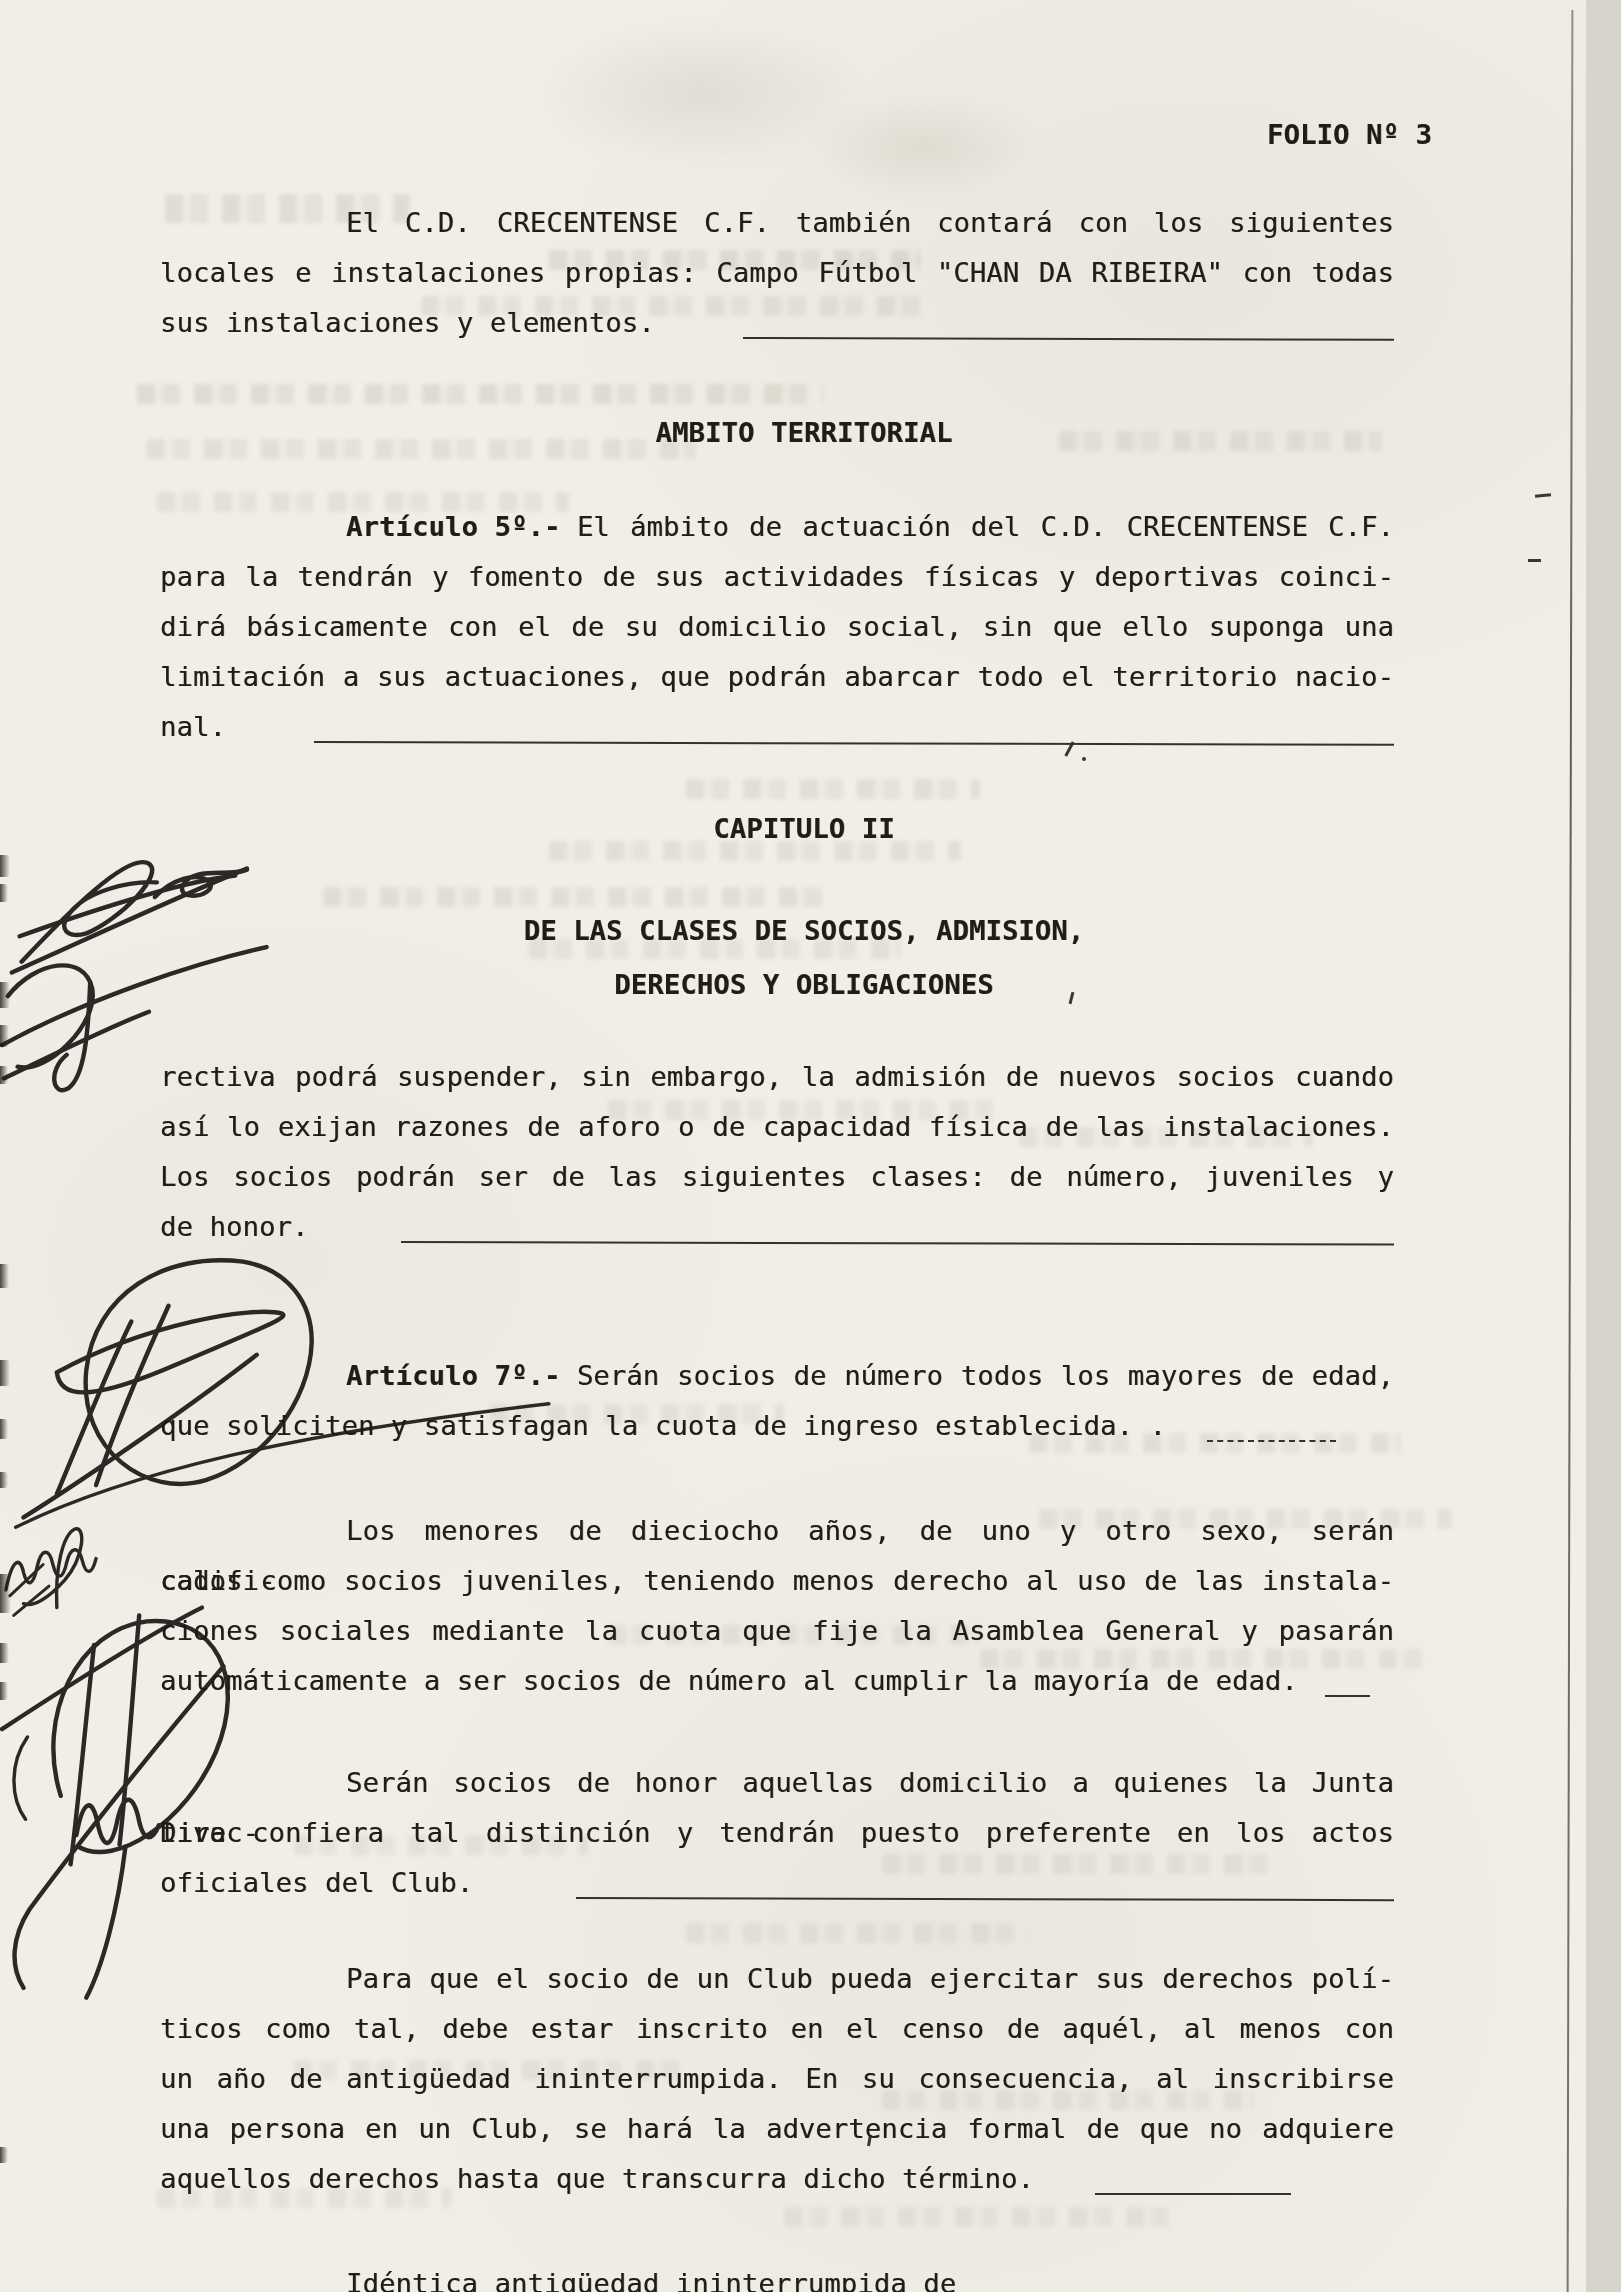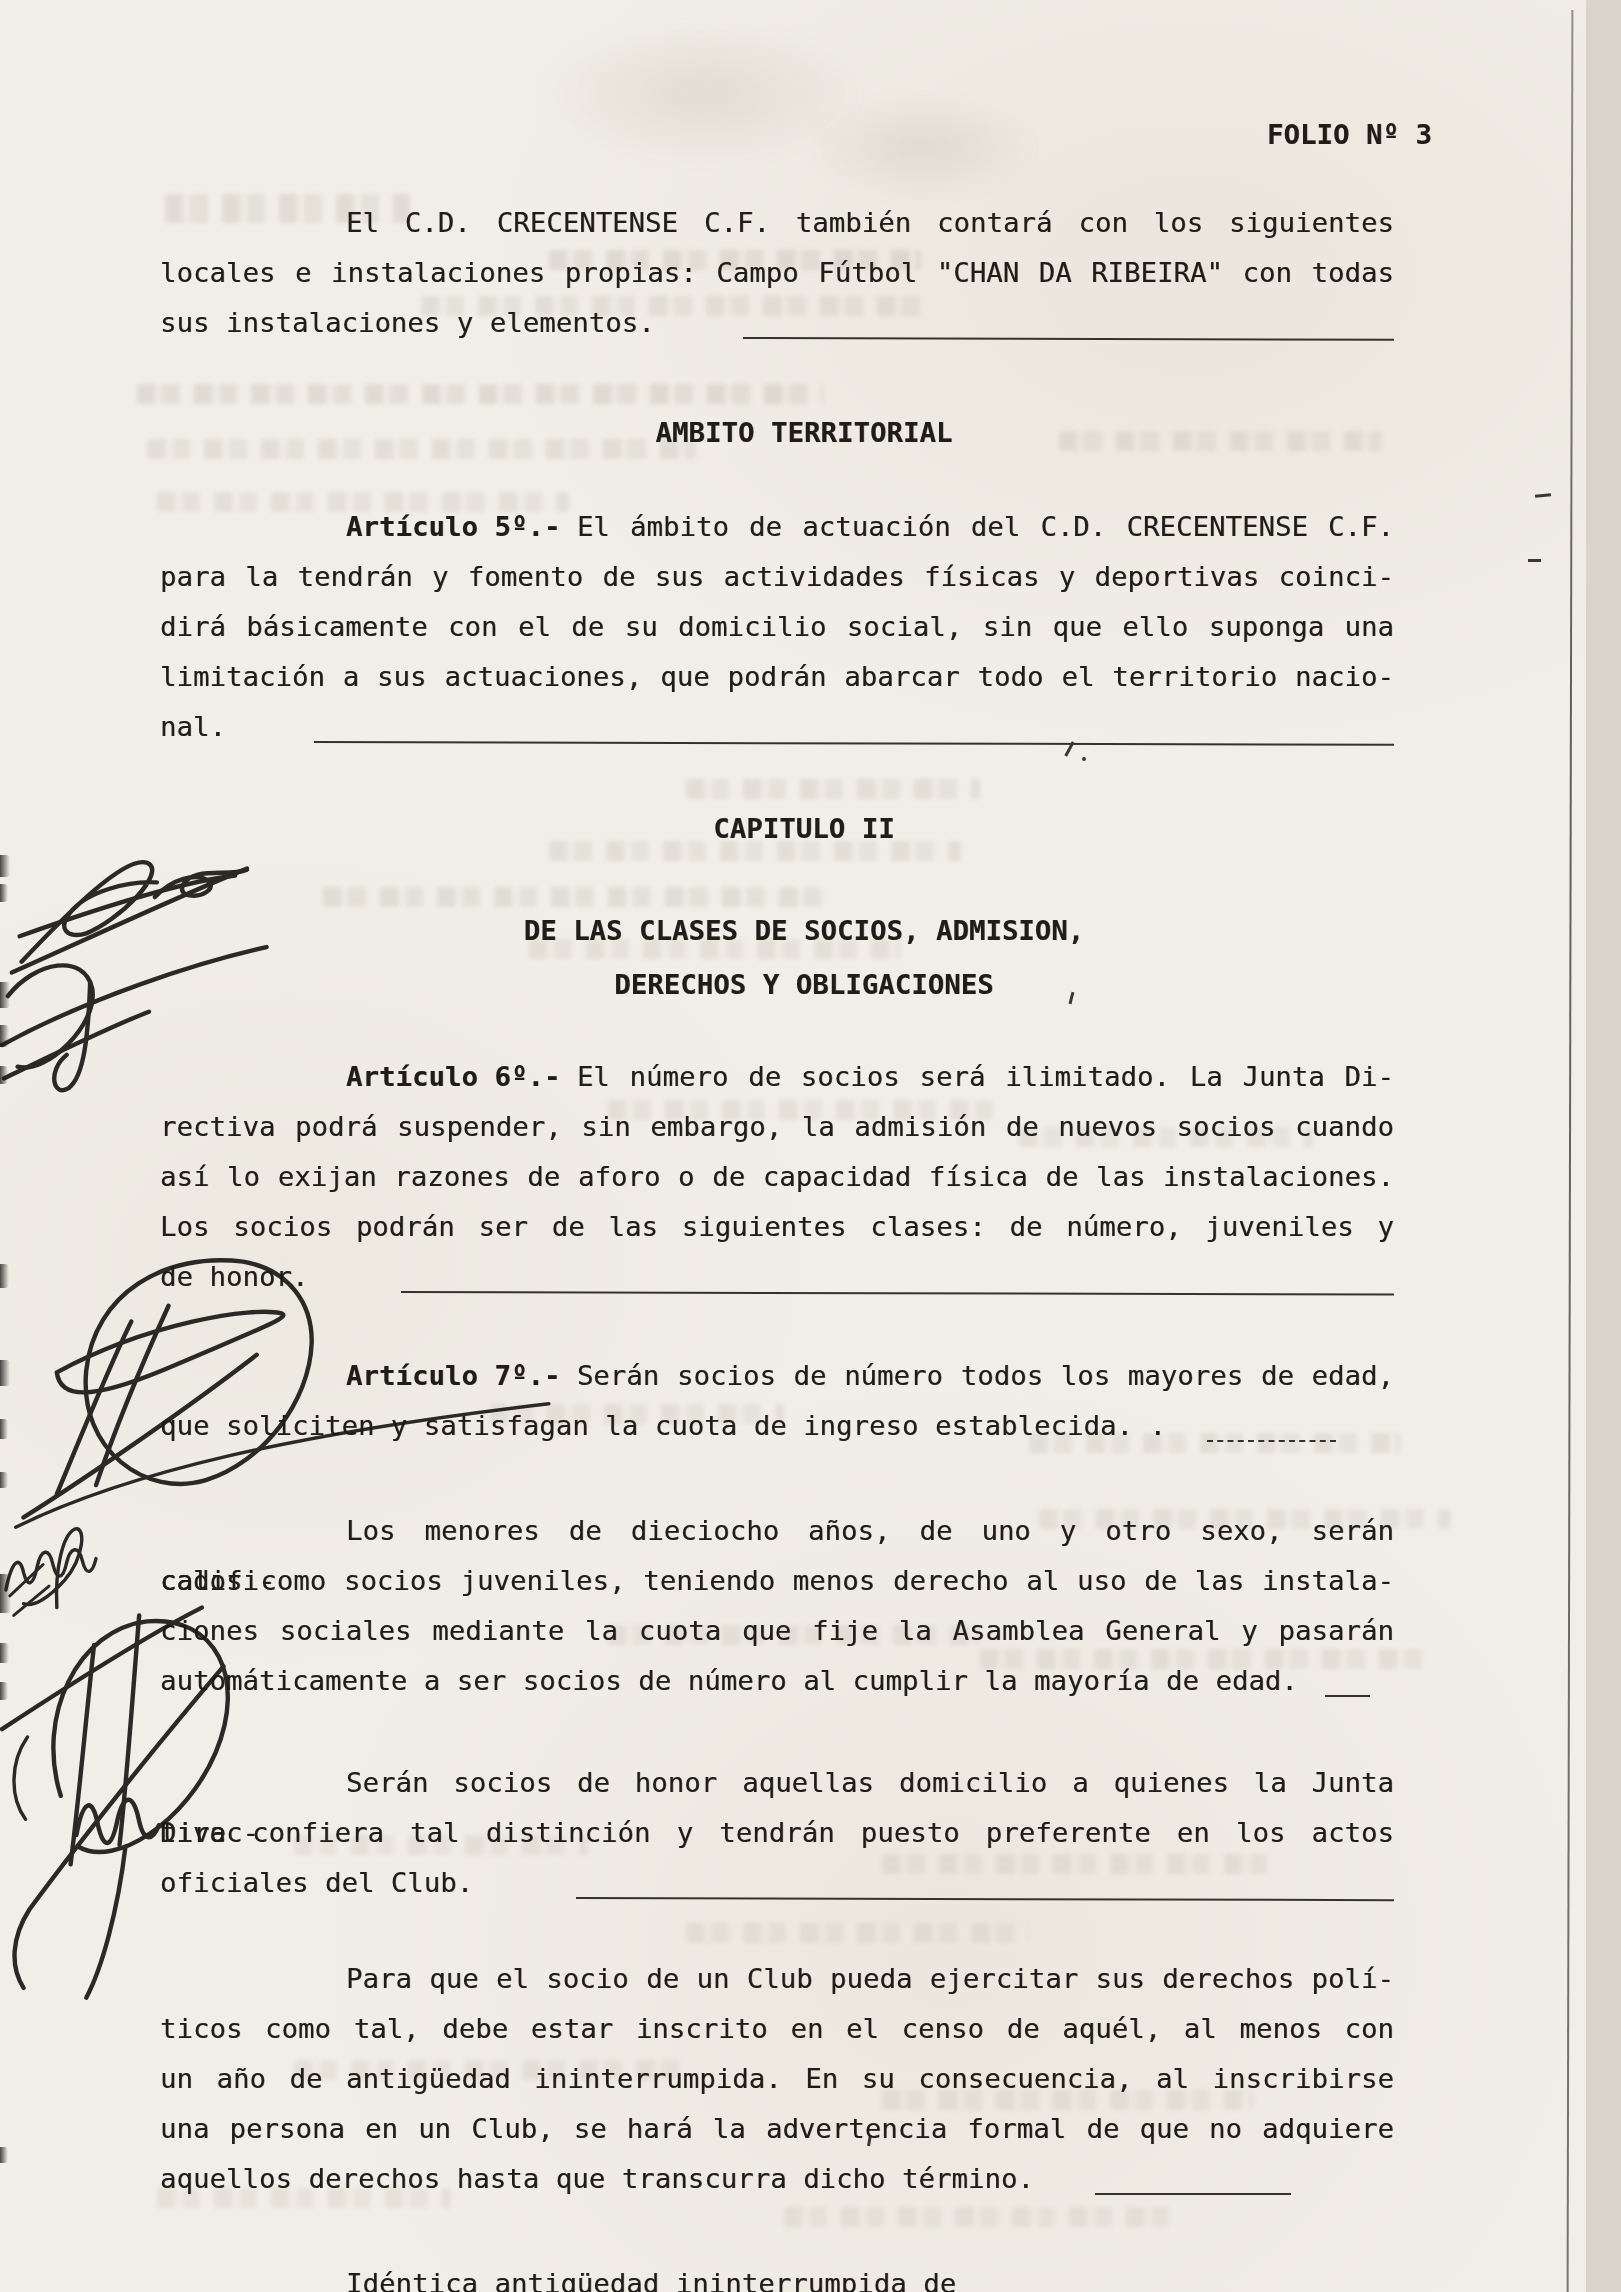--- a/index.html
+++ b/index.html
@@ -141,10 +141,6 @@
   </div>
 
   <div class="block tw" style="top:1052px;">
-    <div class="line flexline">
-      <span class="lead">Artículo 6º.- </span>
-      <span class="rest">El número de socios será ilimitado. La Junta Di-</span>
-    </div>
     <div class="line">rectiva podrá suspender, sin embargo, la admisión de nuevos socios cuando</div>
     <div class="line">así lo exijan razones de aforo o de capacidad física de las instalaciones.</div>
     <div class="line">Los socios podrán ser de las siguientes clases: de número, juveniles y</div>

